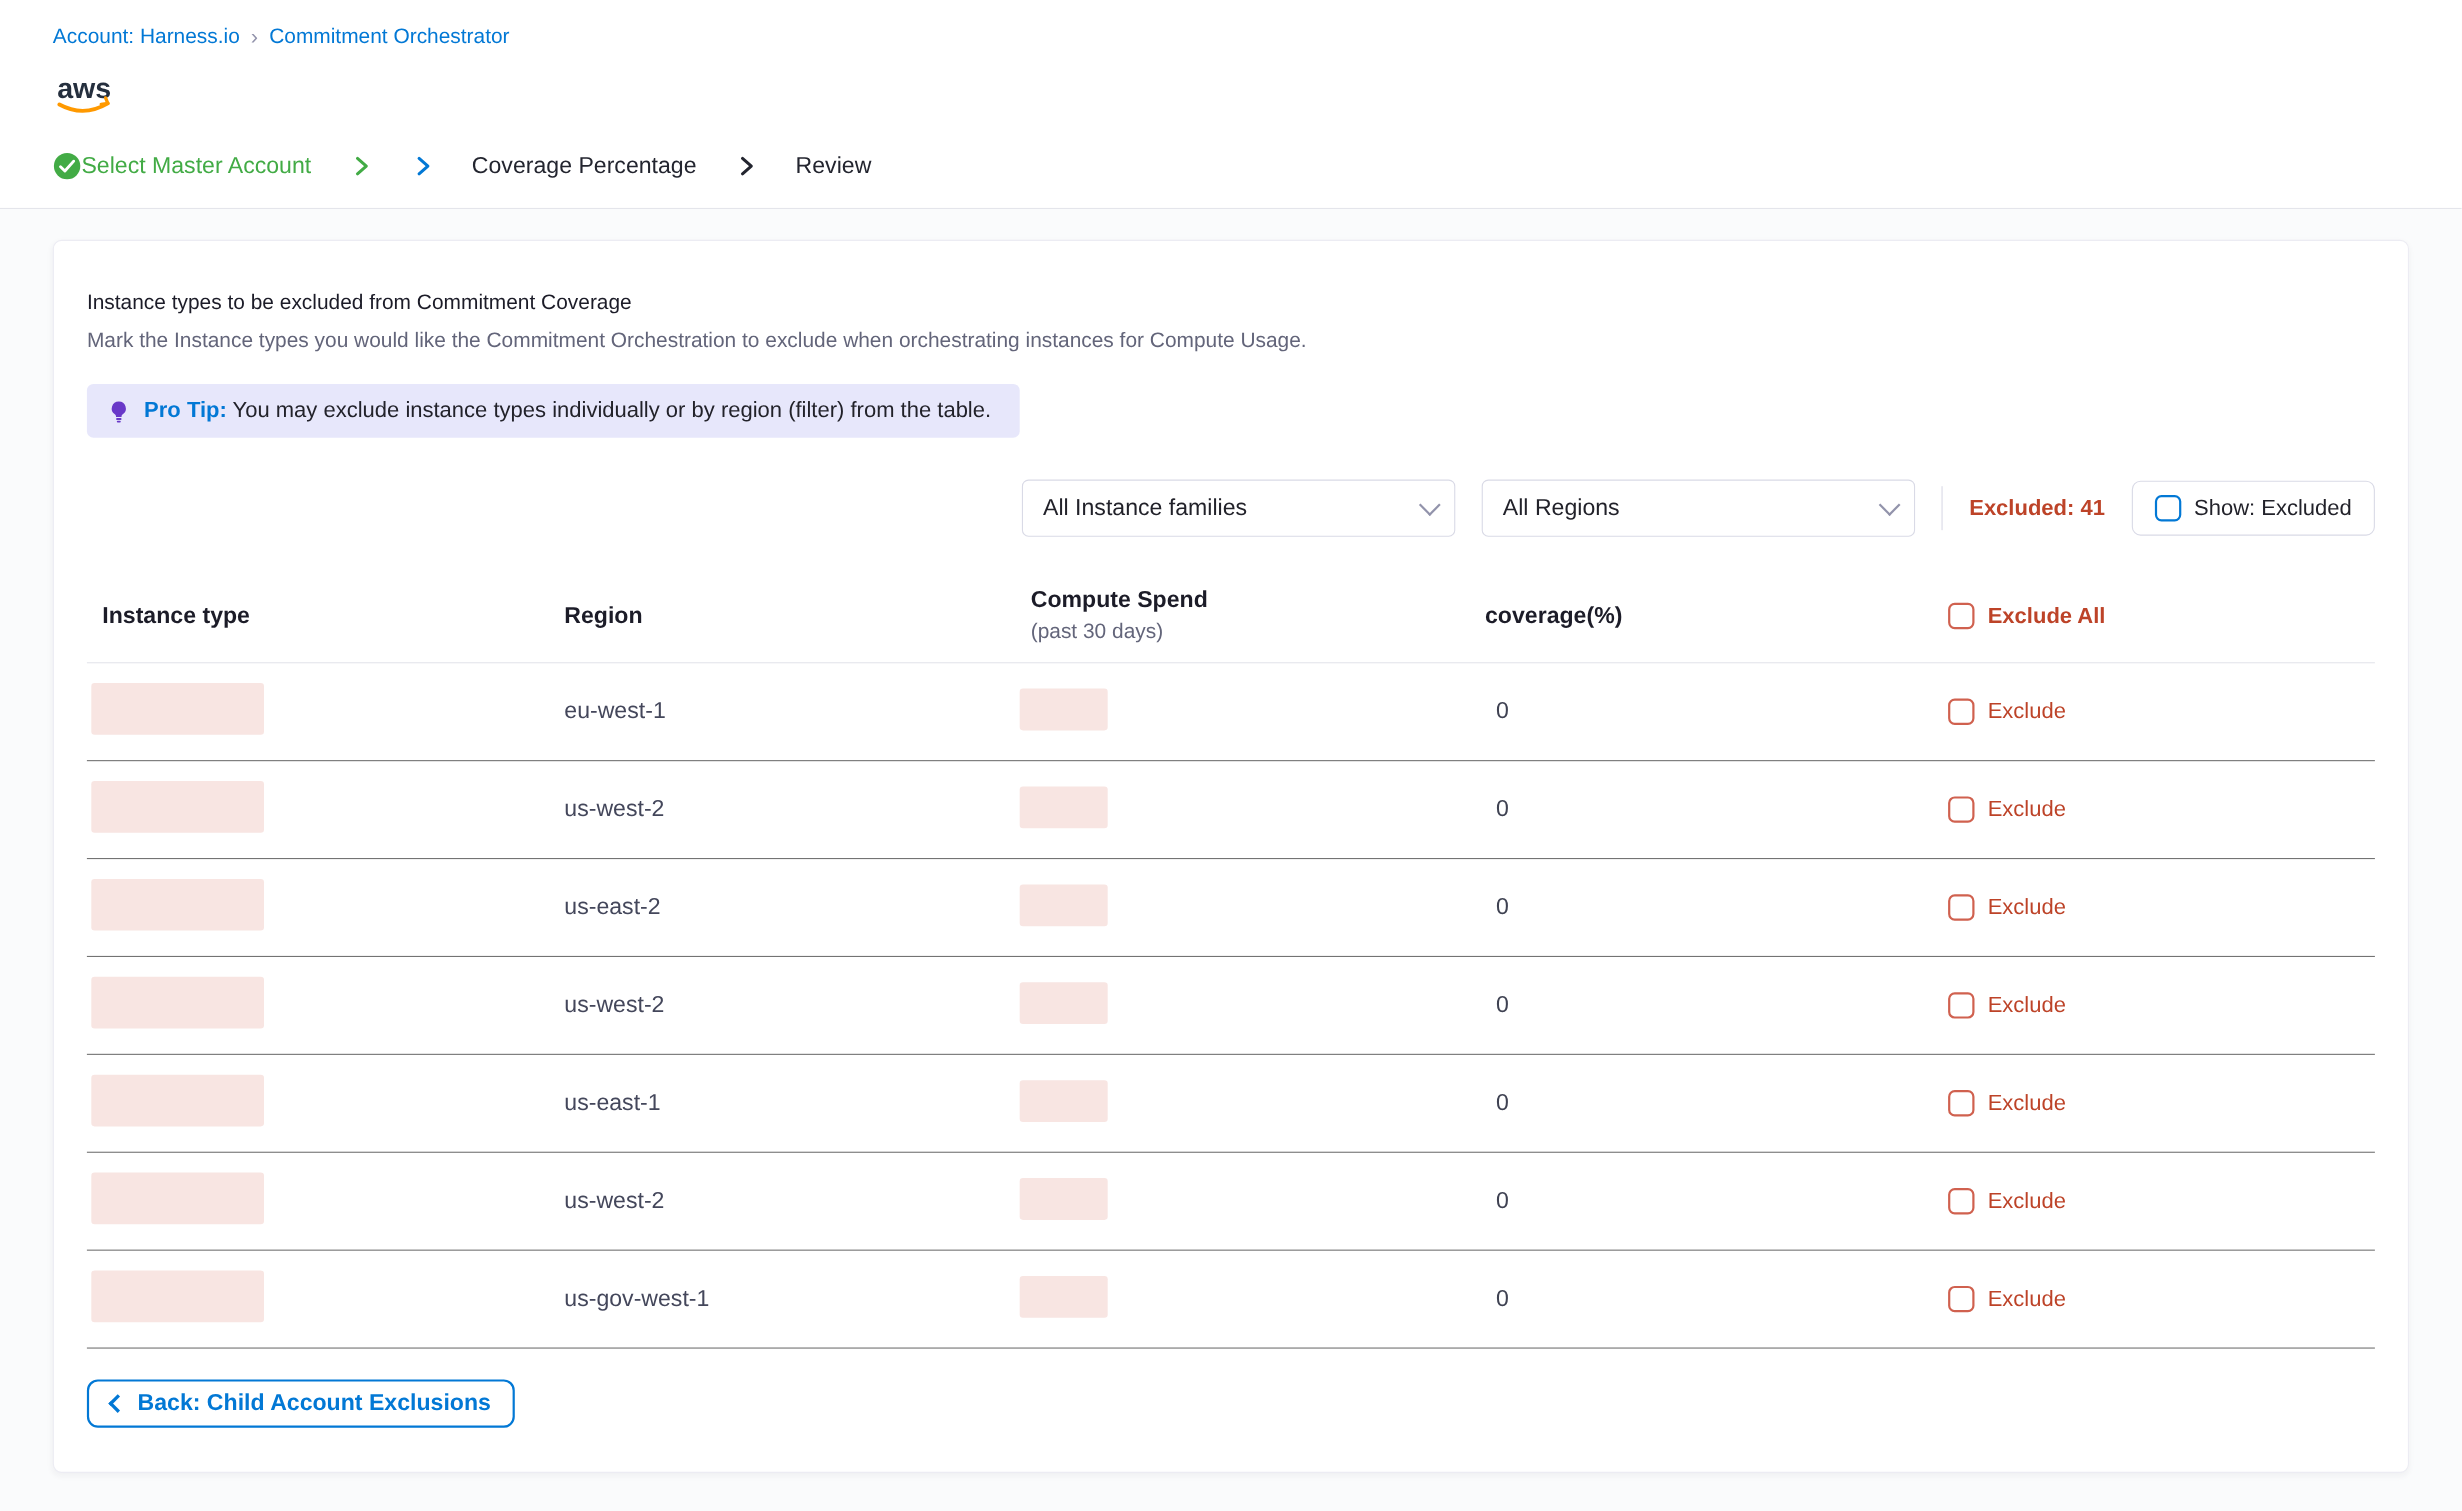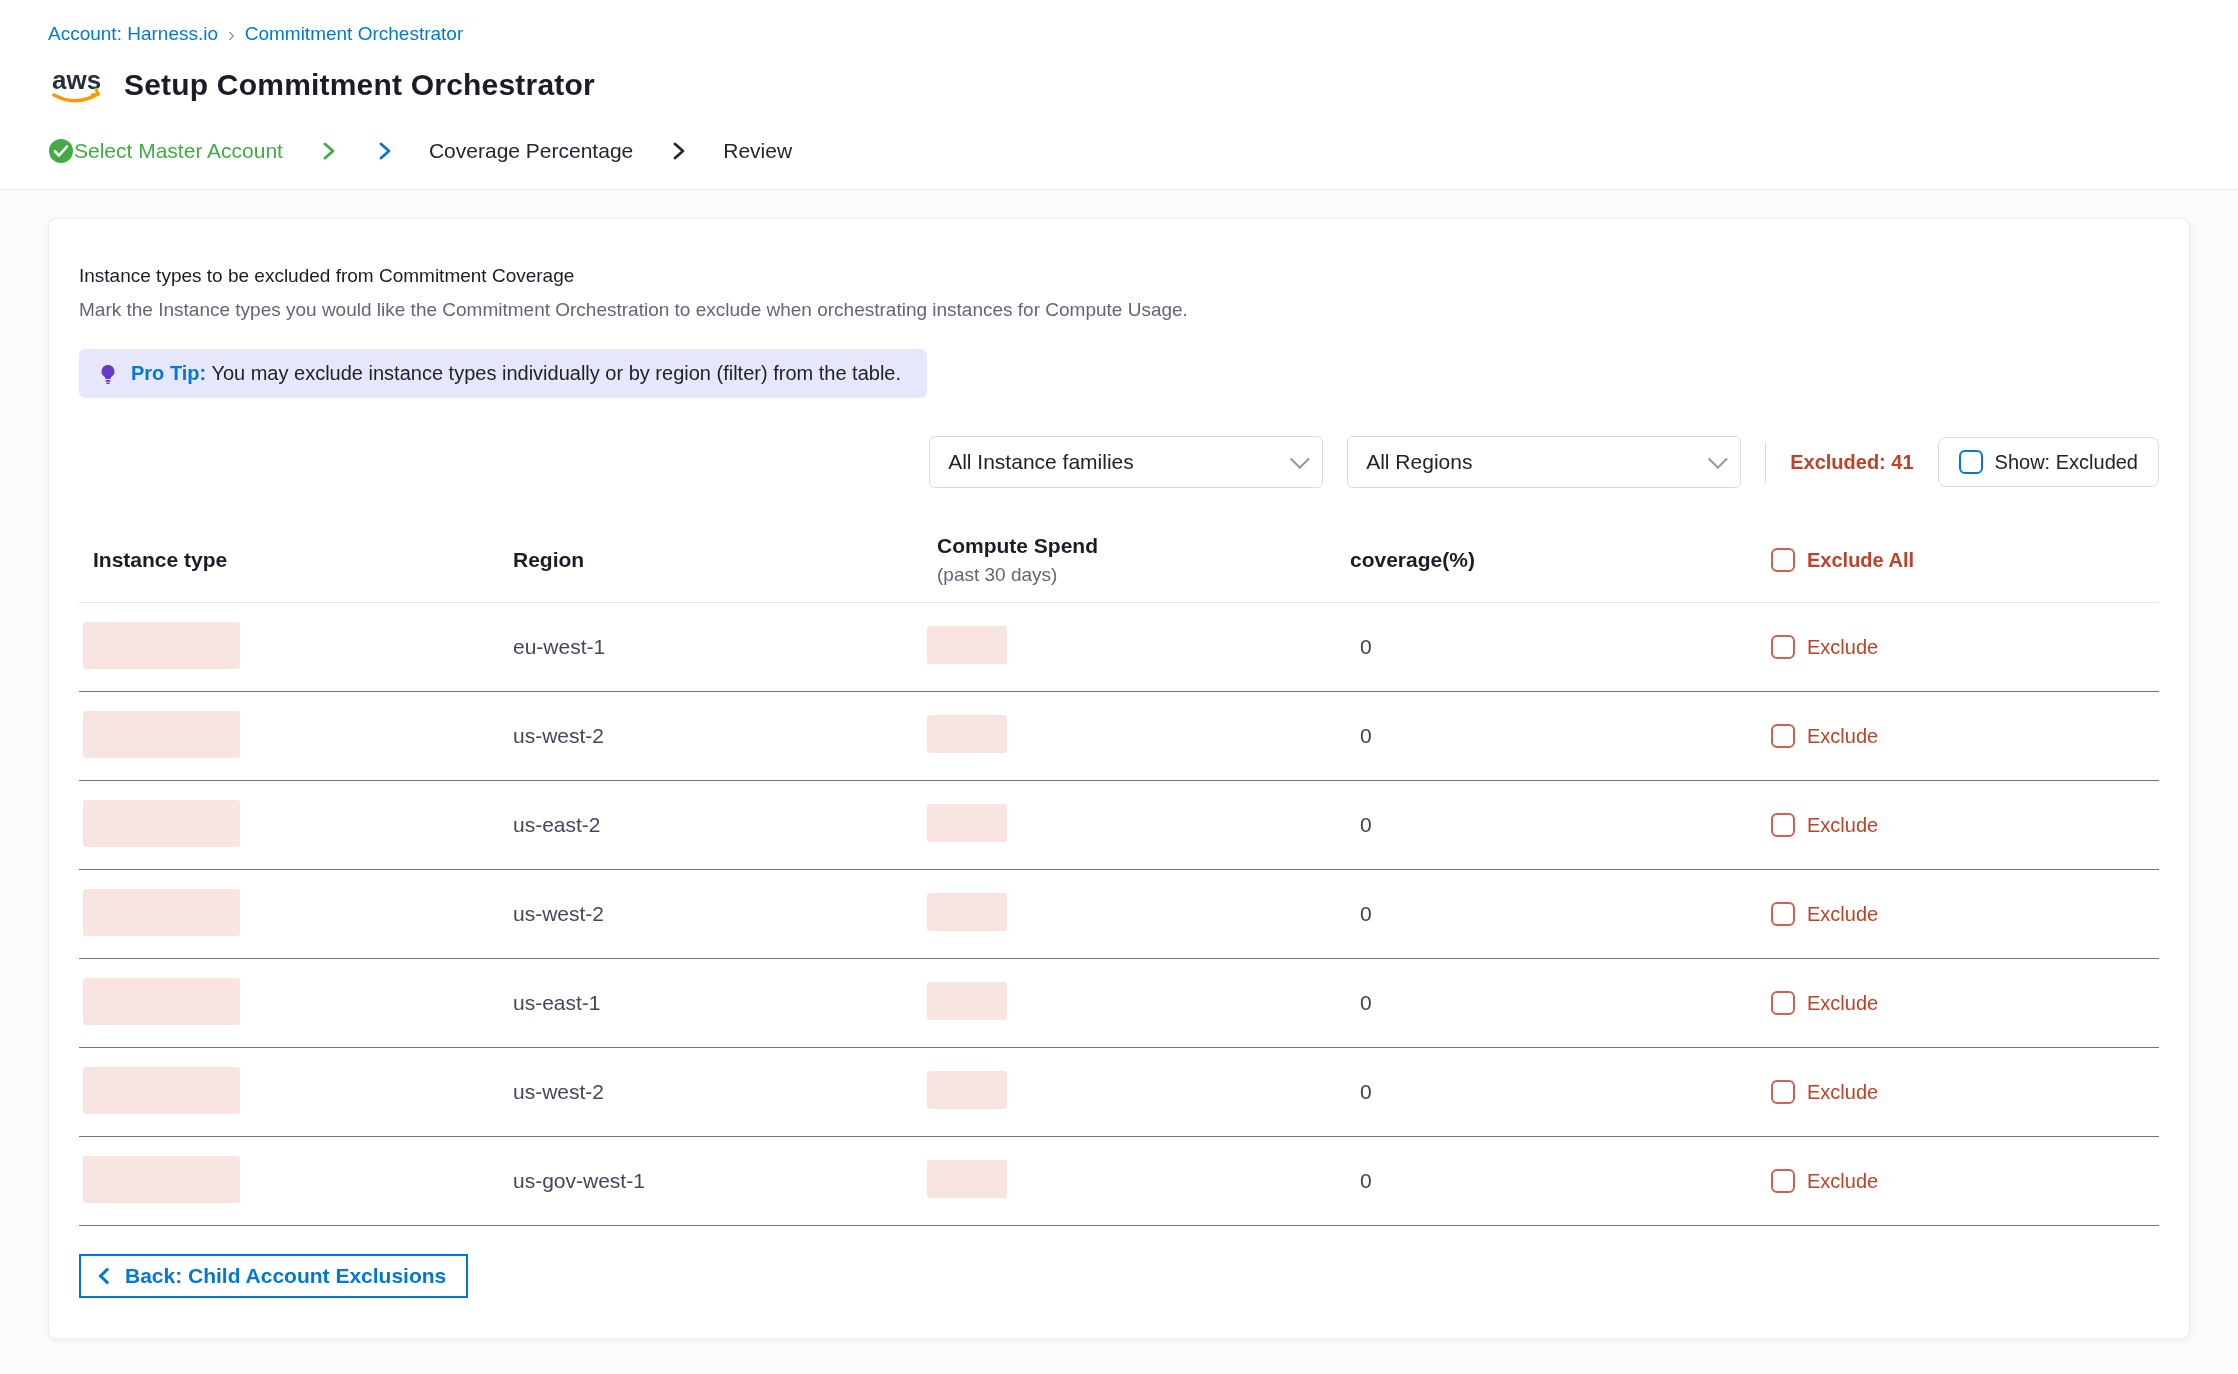--- a/index.html
+++ b/index.html
@@ -112,7 +112,6 @@
       <path d="M6 30 Q 28 42 50 29" stroke="#ff9900" stroke-width="3.5" fill="none" stroke-linecap="round"></path>
       <path d="M50 29 l-2 -5 M50 29 l-6 1" stroke="#ff9900" stroke-width="3" fill="none" stroke-linecap="round"></path>
     </svg>
-    <div class="page-title">Setup Commitment Orchestrator</div>
   </div>
 </div>
 

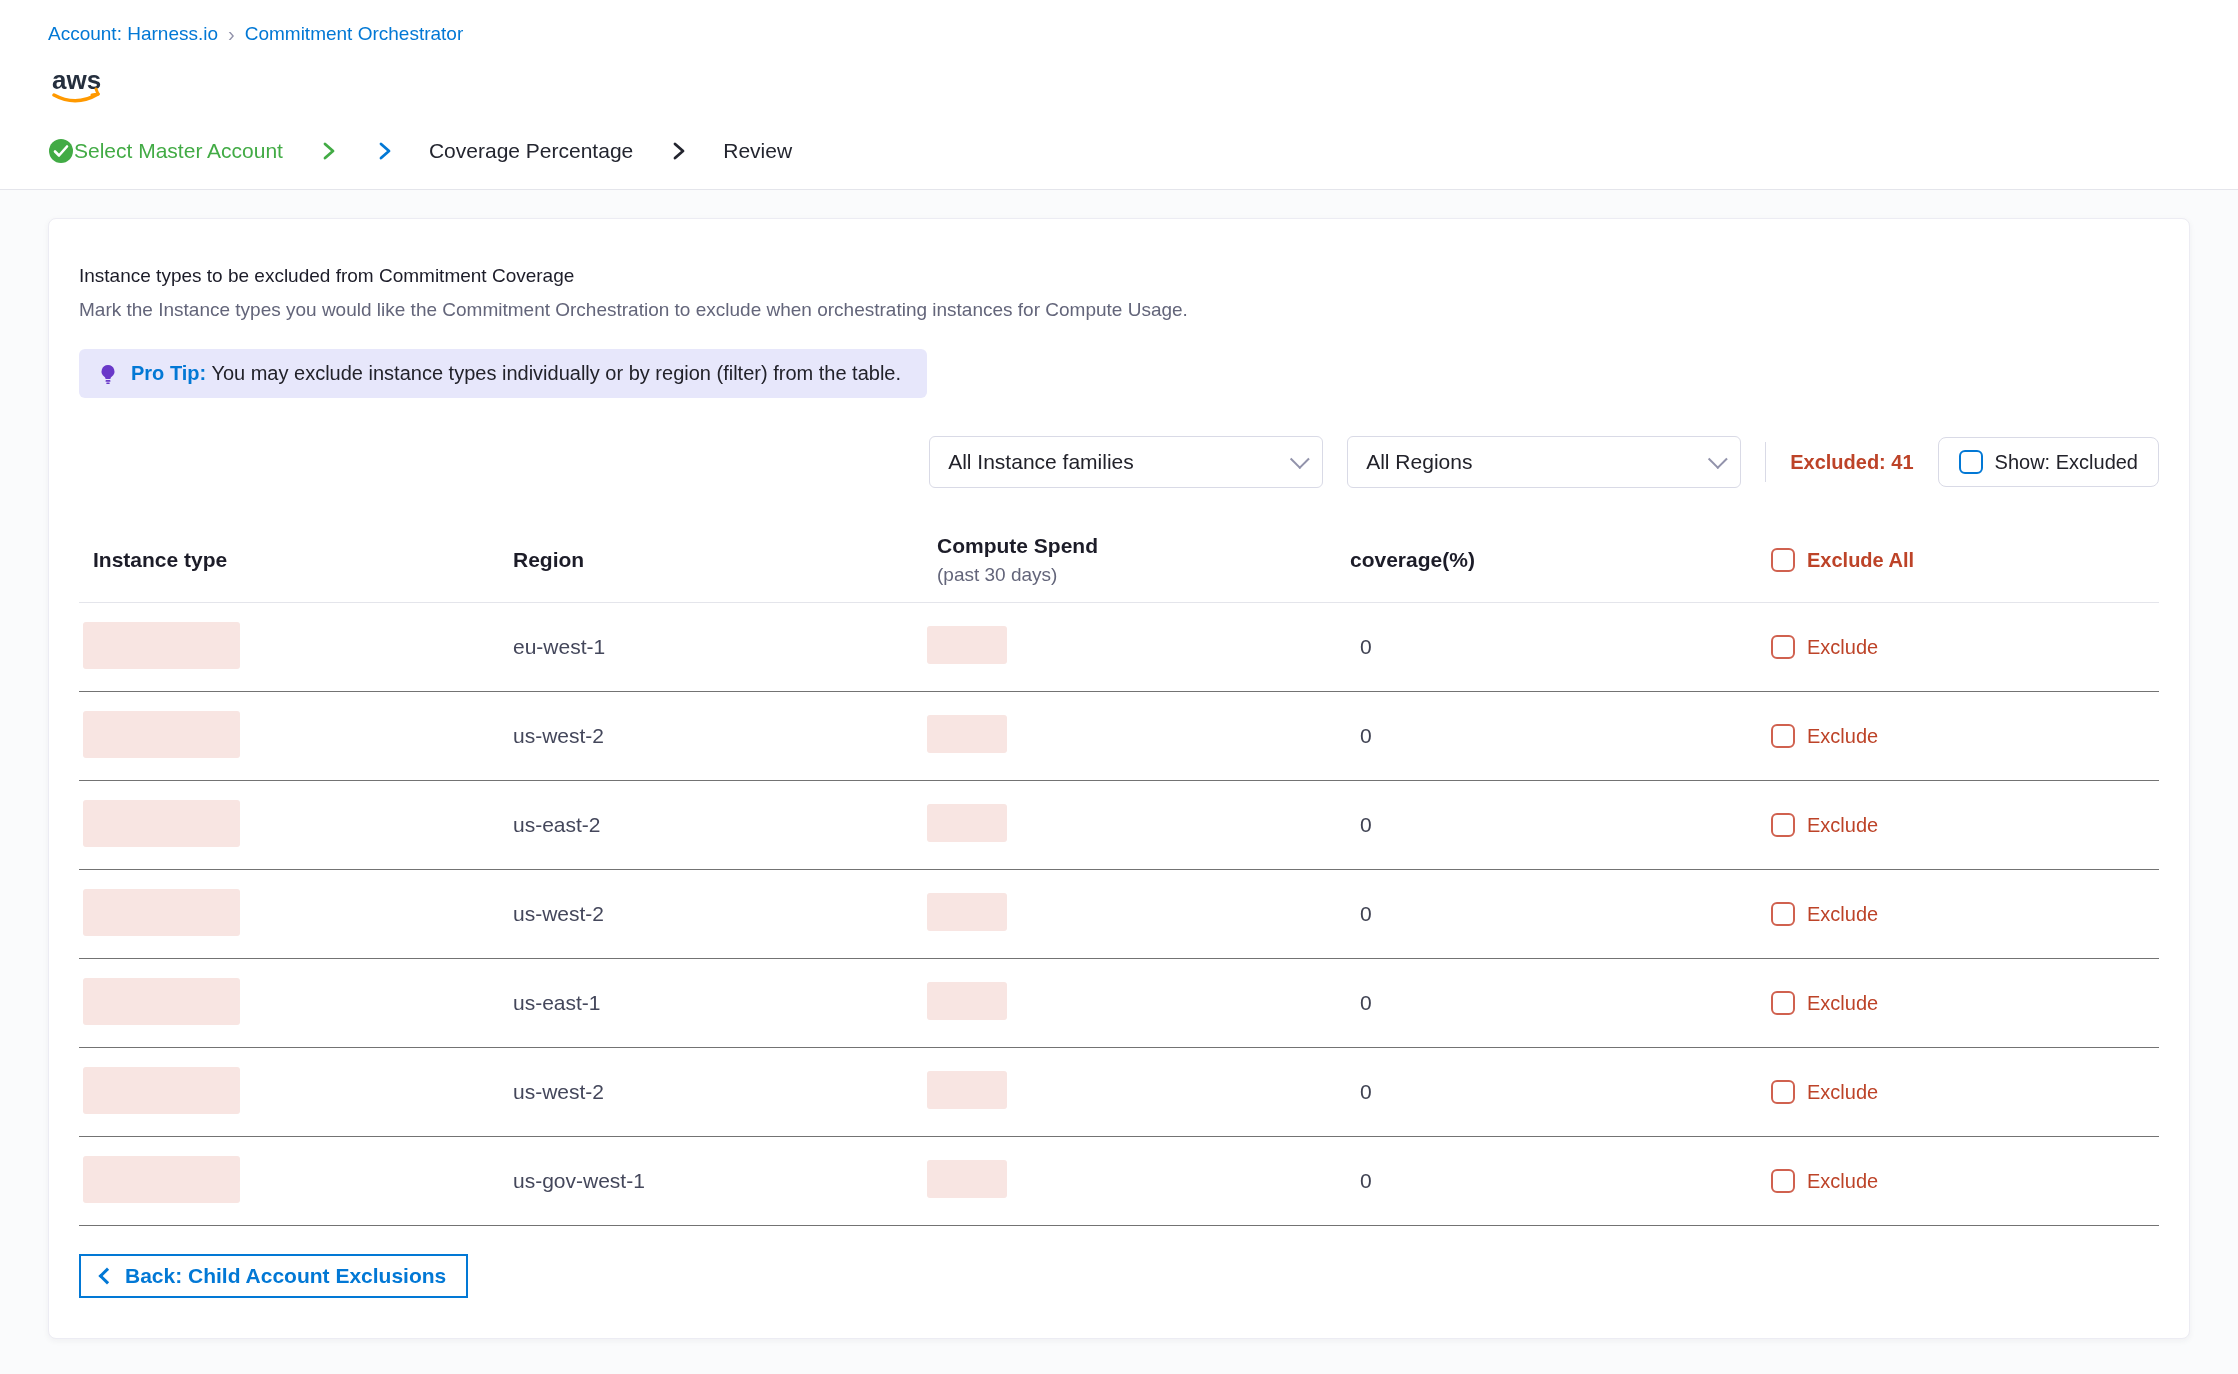--- a/index.html
+++ b/index.html
@@ -91,7 +91,7 @@
   
   .back-btn {
     margin-top: 28px; display: inline-flex; align-items: center; gap: 12px;
-    border: 2px solid var(--accent, #0278d5); border-radius: 0; background: #fff;
+    border: 2px solid var(--accent, #0278d5); border-radius: 10px; background: #fff;
     color: var(--accent, #0278d5); font-size: 21px; font-weight: 700;
     padding: 8px 20px; cursor: pointer; font-family: inherit;
   }

